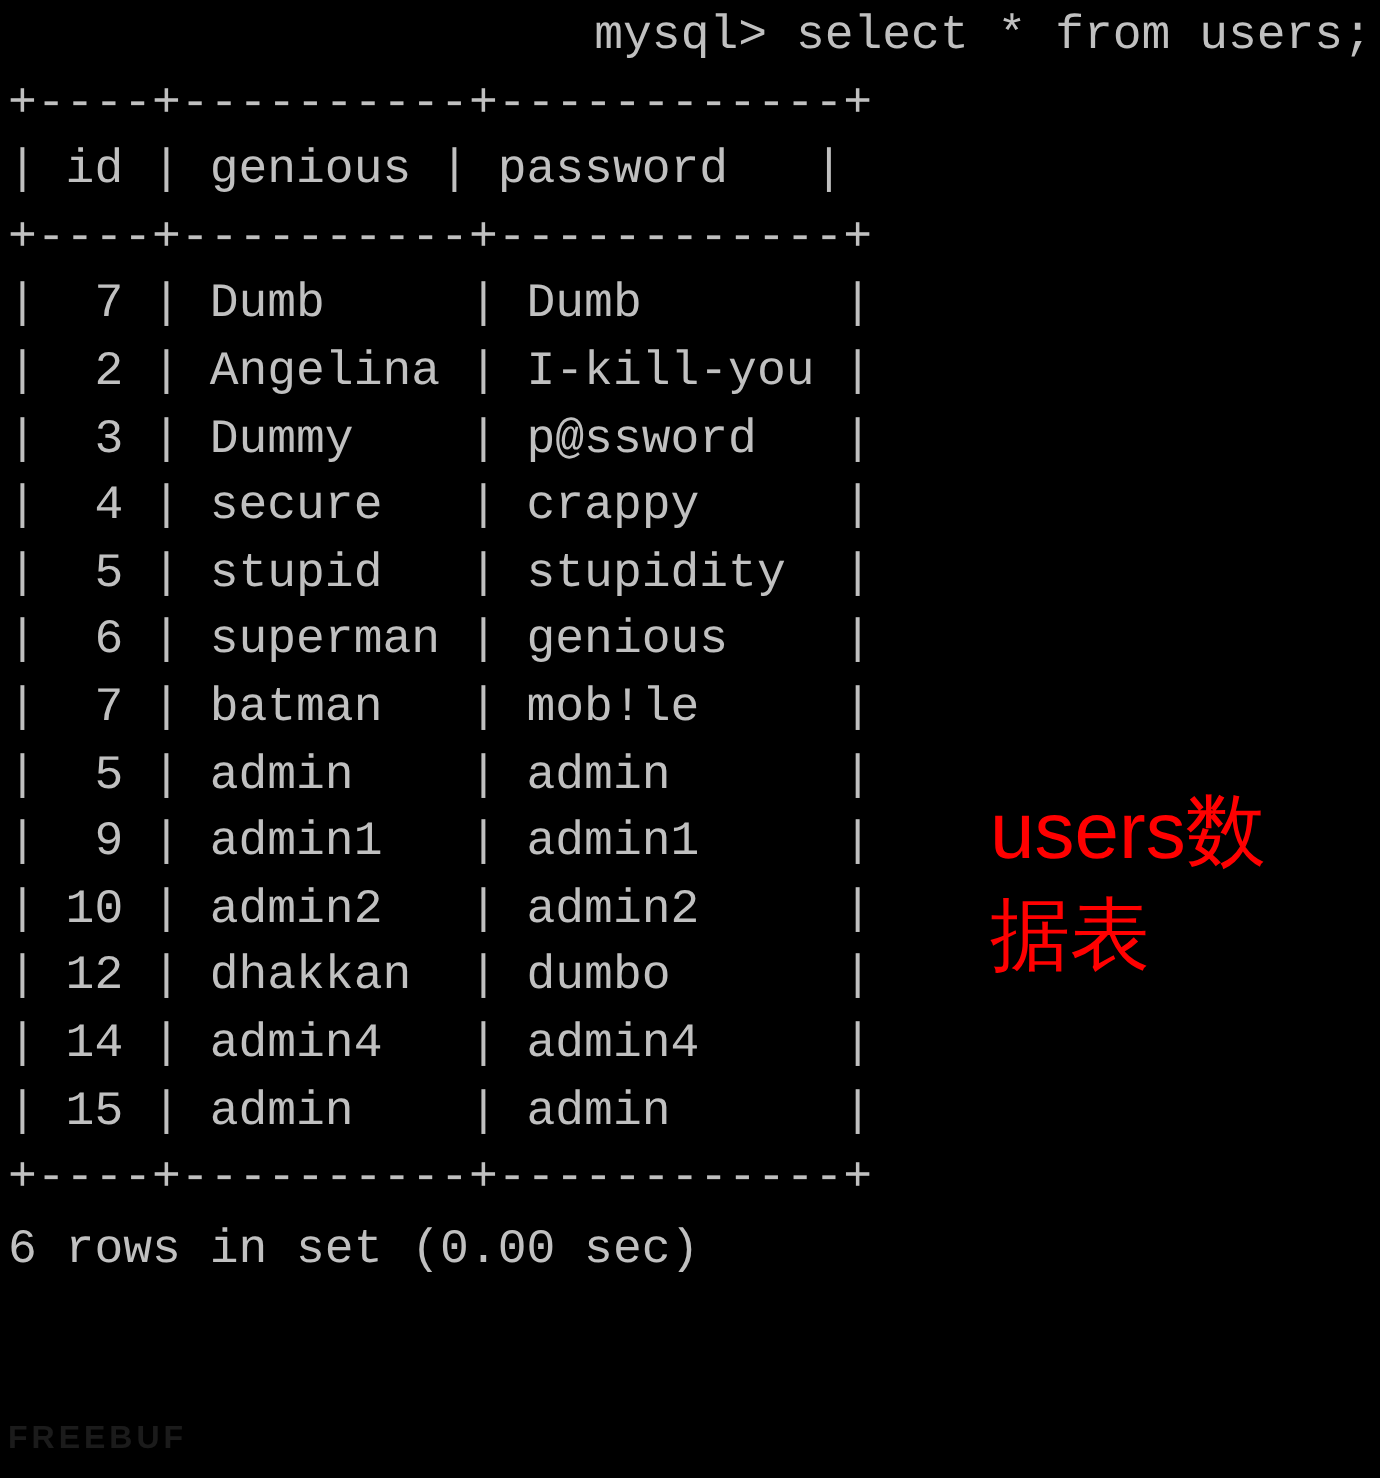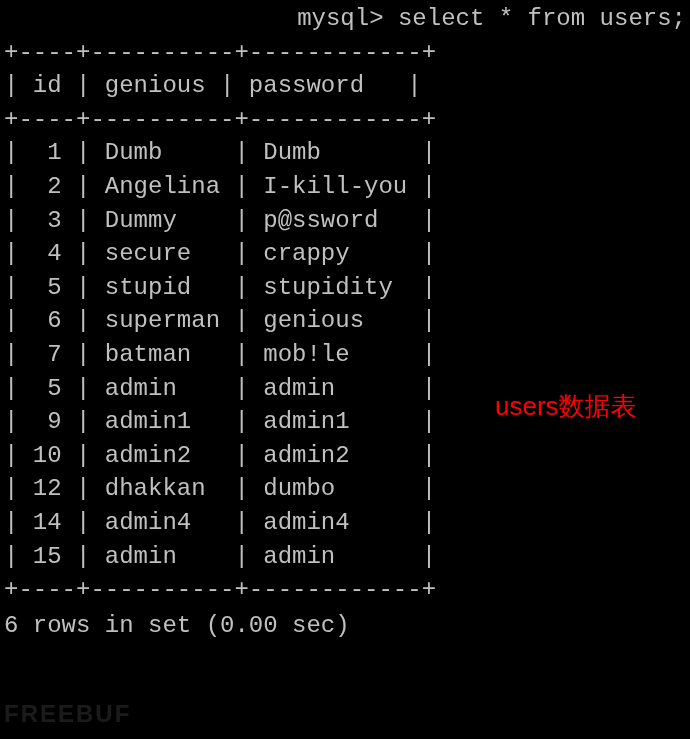--- a/index.html
+++ b/index.html
@@ -65,7 +65,7 @@
 <div class="table-header">| id | genious | password   |</div>
 <div class="table-border">+----+----------+------------+</div>
 <div id="rows-container">
-    <div class="table-row">|  1 | Dumb     | Dumb       |</div>
+    <div class="table-row">|  7 | Dumb     | Dumb       |</div>
     <div class="table-row">|  2 | Angelina | I-kill-you |</div>
     <div class="table-row">|  3 | Dummy    | p@ssword   |</div>
     <div class="table-row">|  4 | secure   | crappy     |</div>

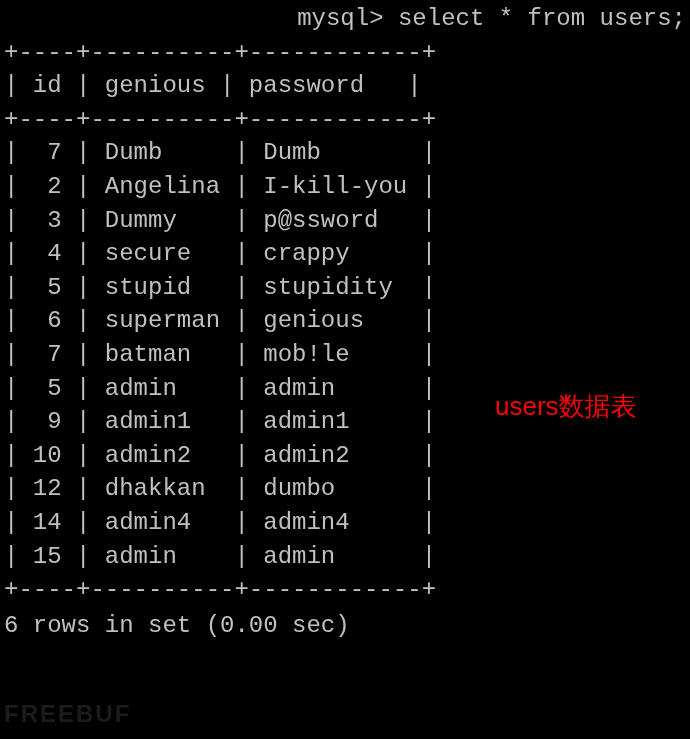--- a/index.html
+++ b/index.html
@@ -40,7 +40,7 @@
       position: absolute;
       color: #ff0000;
       font-family: 'SimSun', 'Microsoft YaHei', sans-serif;
-      font-size: 26px;
+      font-size: 40px;
       line-height: 1.3;
       right: 35px;
       top: 390px;

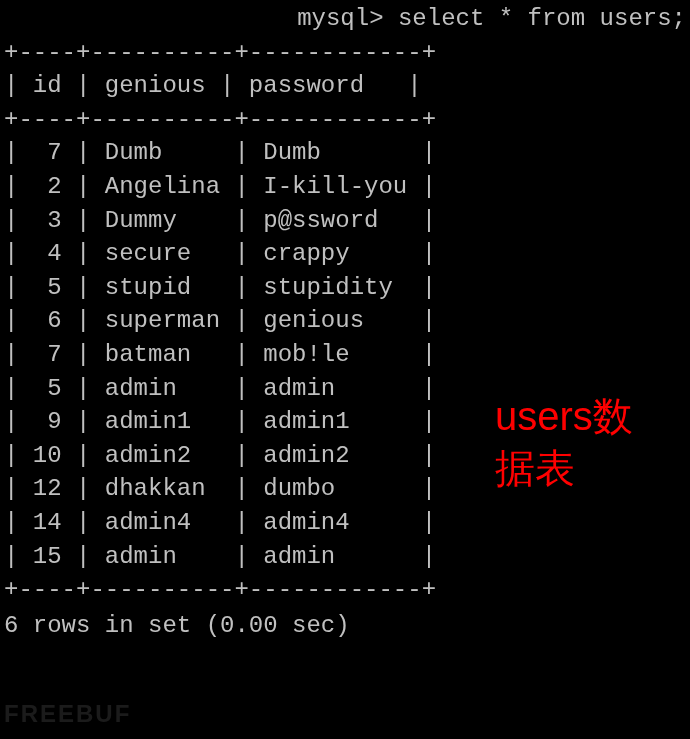--- a/index.html
+++ b/index.html
@@ -50,7 +50,7 @@
       position: absolute;
       bottom: 8px;
       left: 4px;
-      font-size: 24px;
+      font-size: 16px;
       color: rgba(180,180,180,0.15);
       letter-spacing: 2px;
       font-family: Arial, sans-serif;

